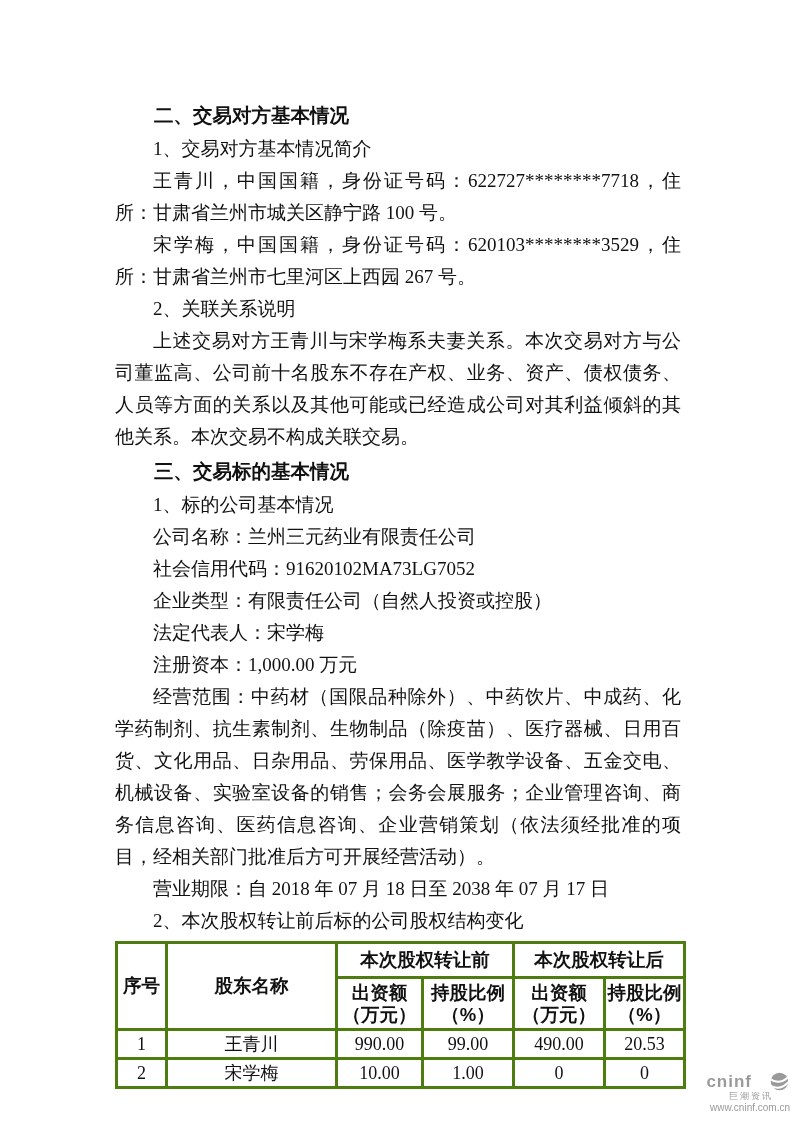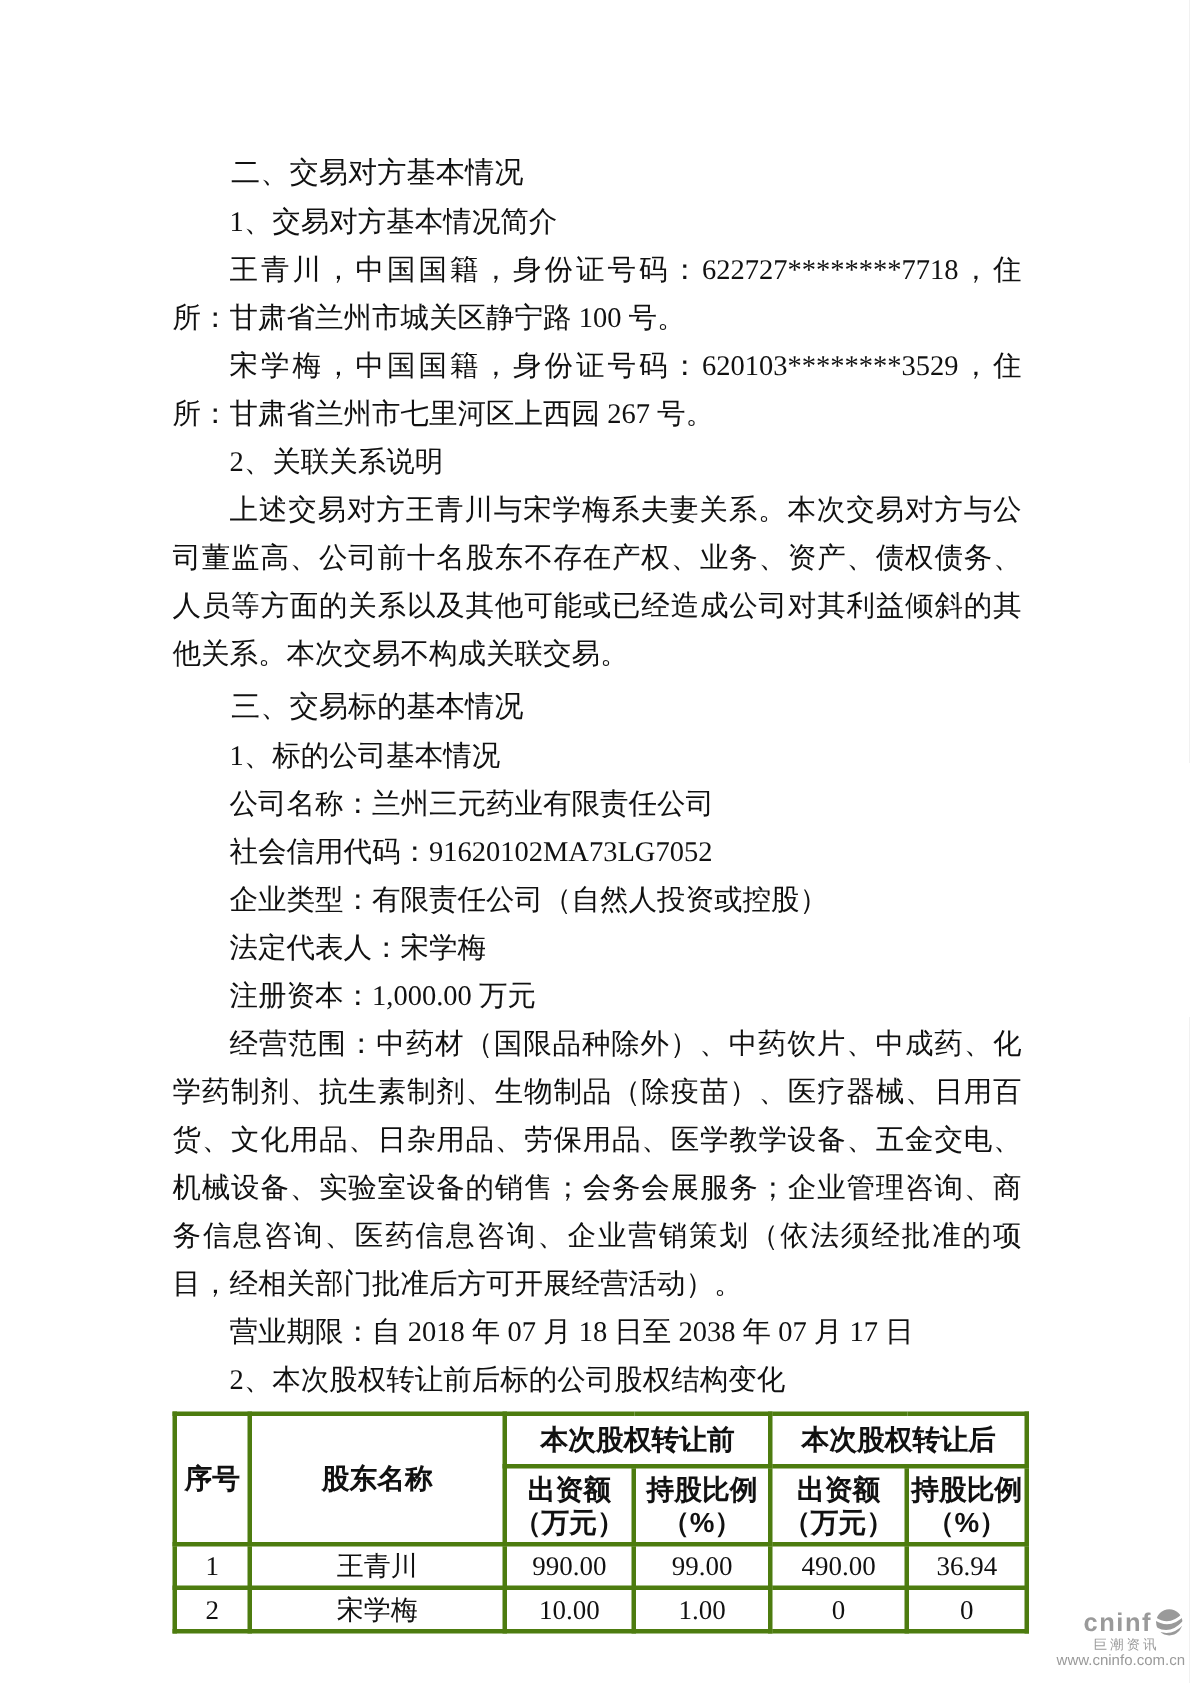--- a/index.html
+++ b/index.html
@@ -30,7 +30,7 @@
     margin: 2px 0;
     text-indent: 2em;
     font-size: 19.5px;
-    font-weight: normal;
+    font-weight: bold;
     font-family: "Liberation Sans", "DejaVu Sans", sans-serif;
     line-height: 32px;
   }

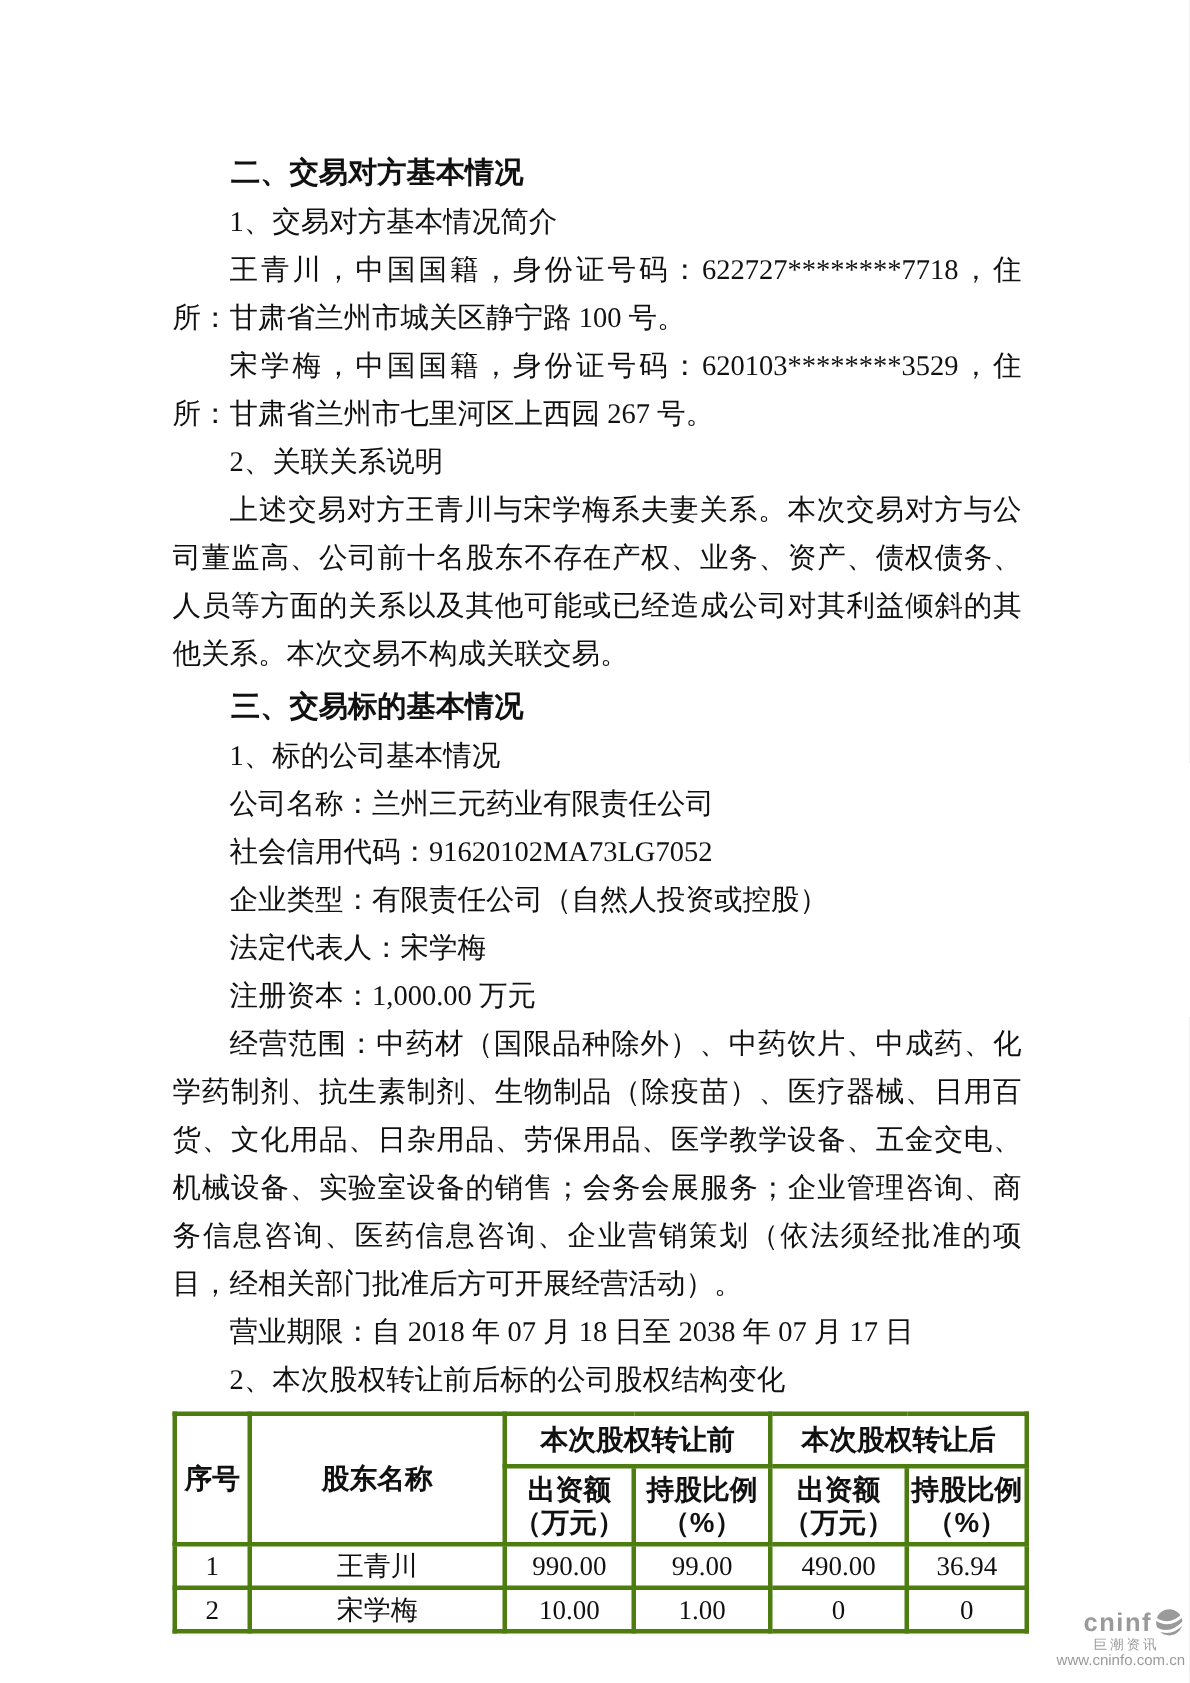--- a/index.html
+++ b/index.html
@@ -147,7 +147,7 @@
           <td>990.00</td>
           <td>99.00</td>
           <td>490.00</td>
-          <td>36.94</td>
+          <td>20.53</td>
         </tr>
         <tr class="data-row">
           <td>2</td>

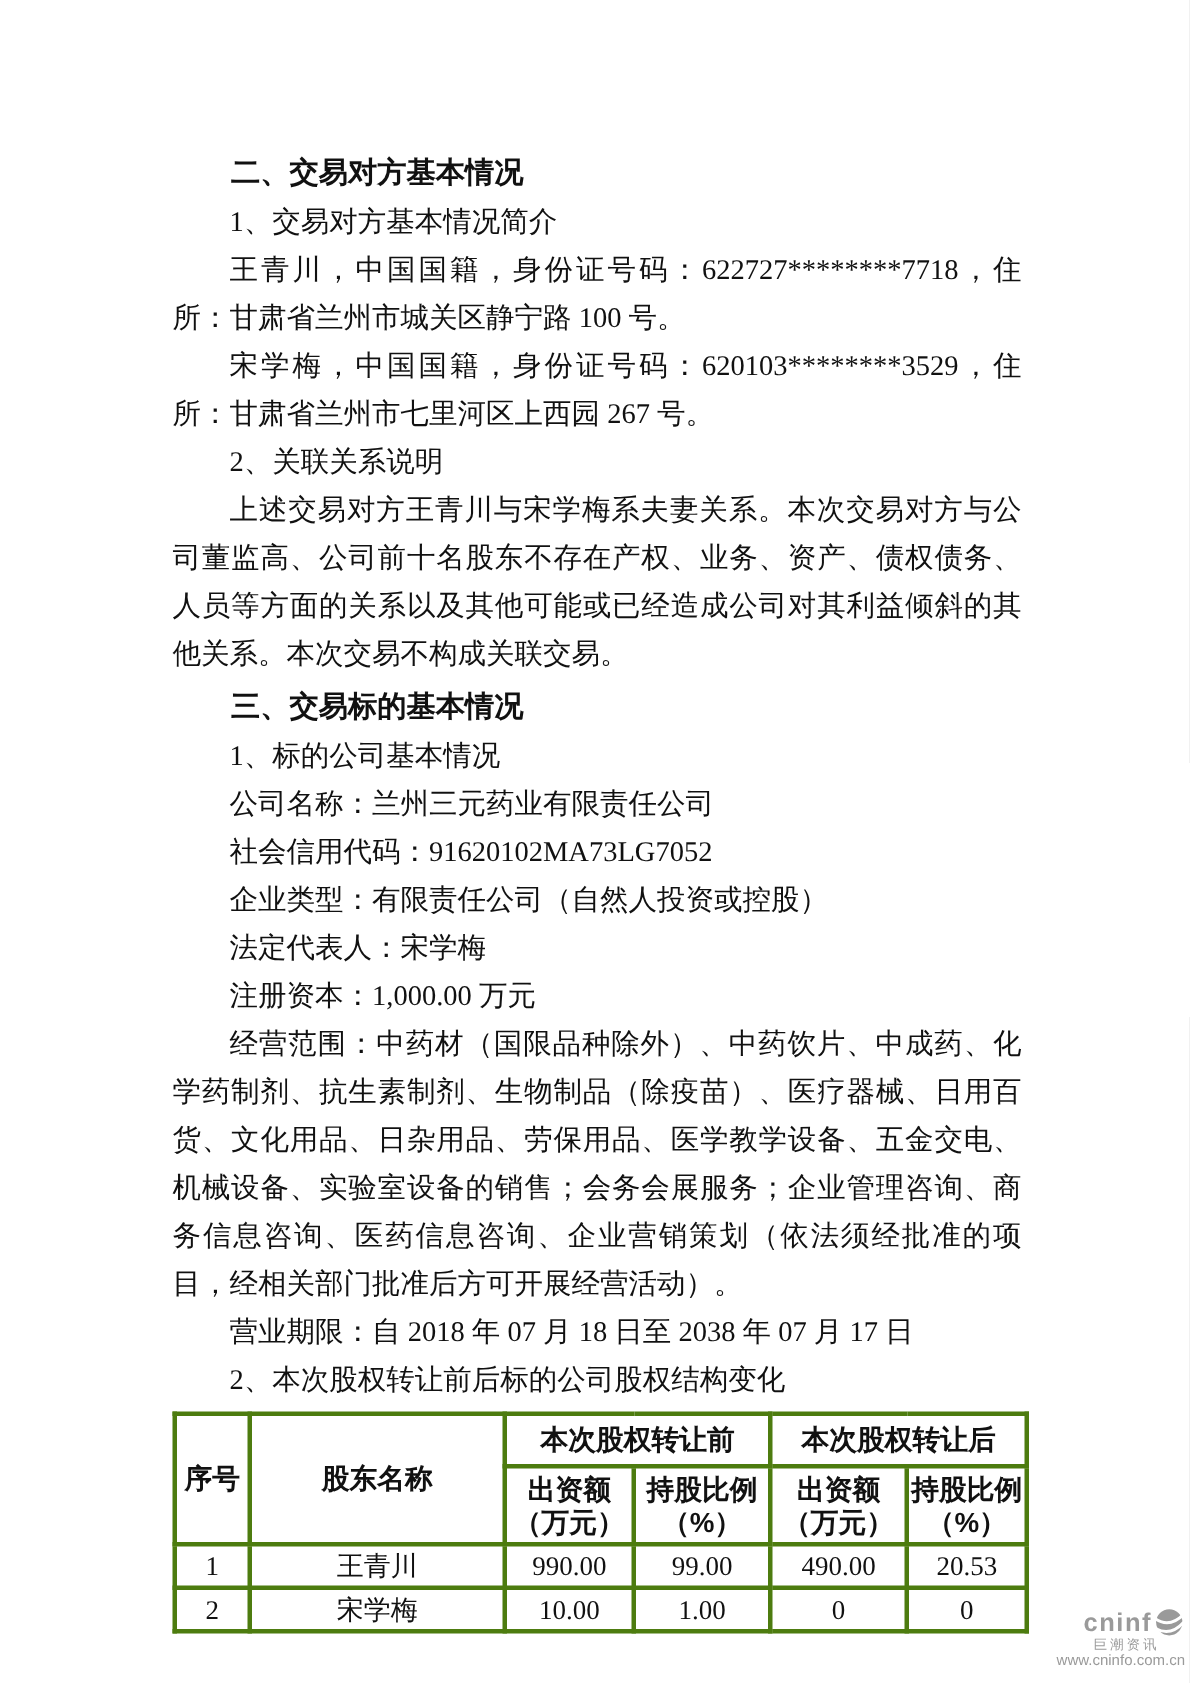--- a/index.html
+++ b/index.html
@@ -75,7 +75,7 @@
     display: flex;
     align-items: center;
     justify-content: flex-end;
-    gap: 1px;
+    gap: 17px;
     font-weight: bold;
     font-size: 17px;
     letter-spacing: 1px;

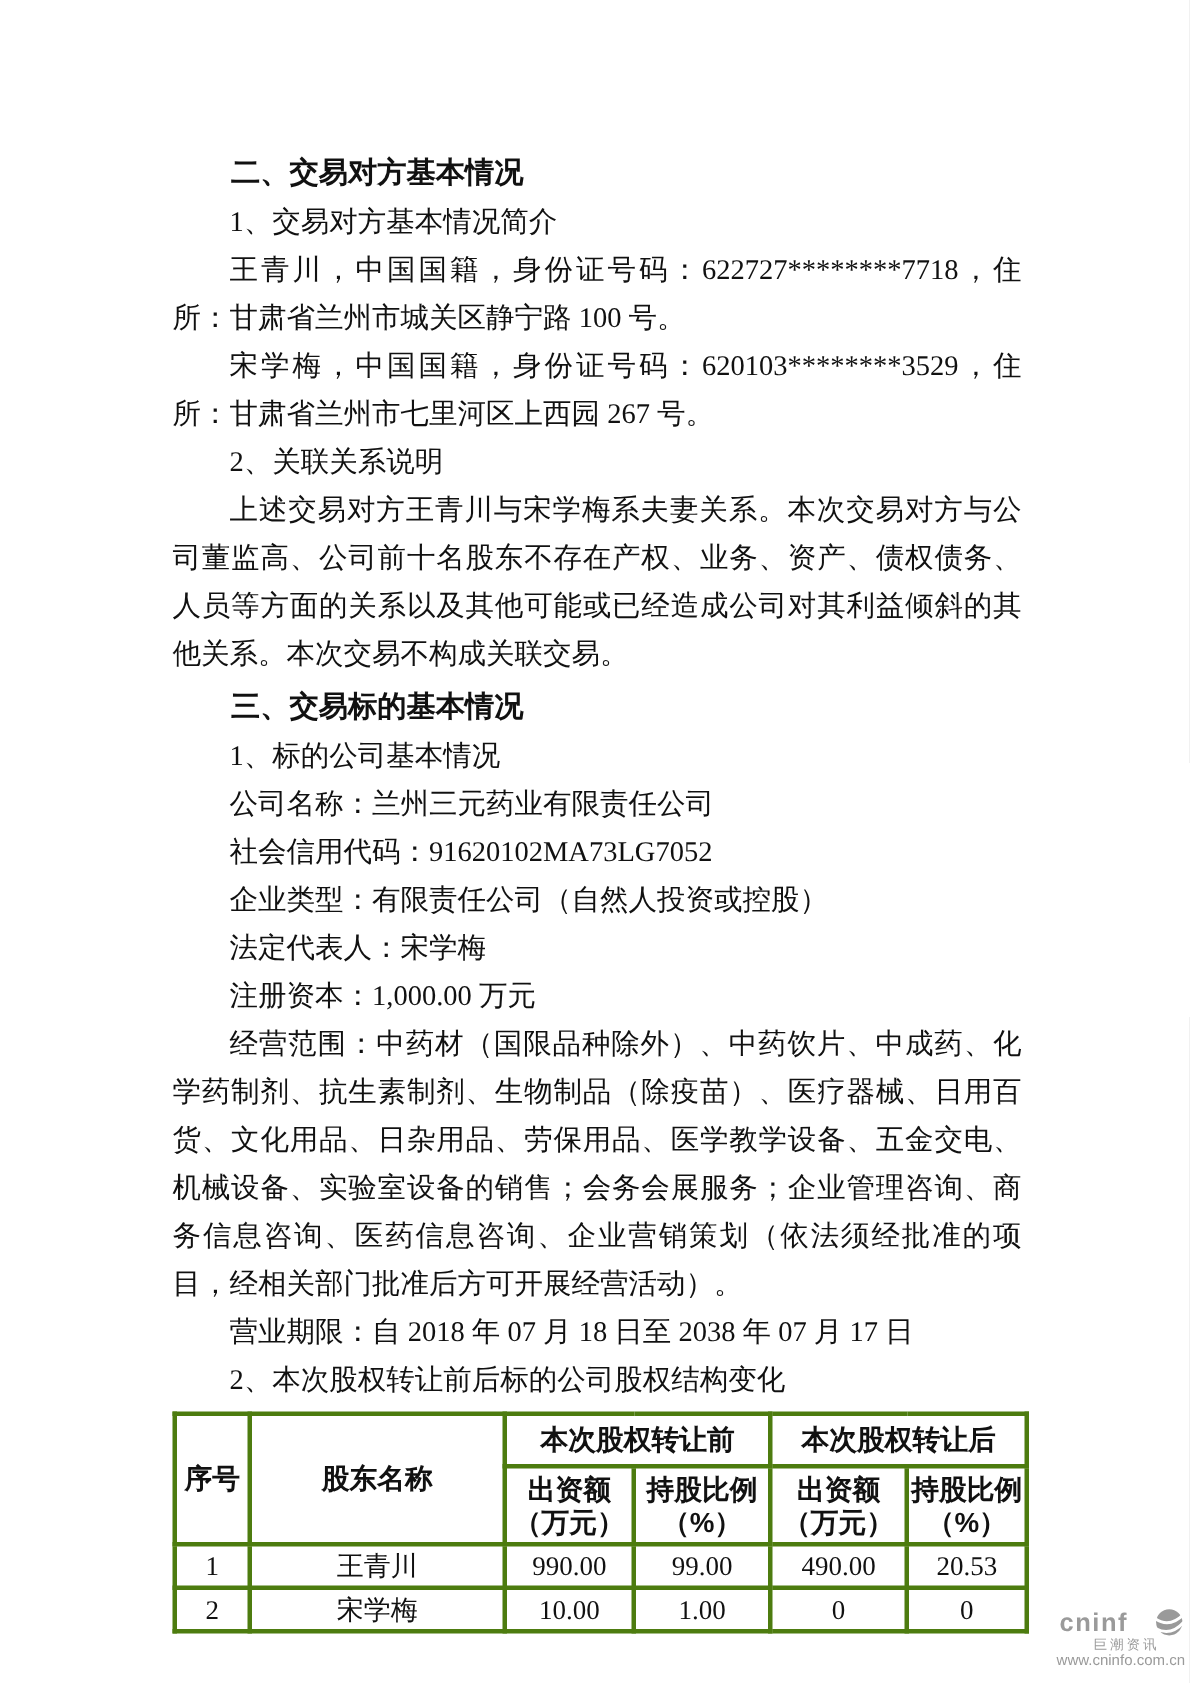--- a/index.html
+++ b/index.html
@@ -171,7 +171,7 @@
       </svg>
     </div>
     <div class="brand-cn">巨潮资讯</div>
-    <div class="brand-url">www.cninfo.com.cn</div>
+    <div class="brand-url">www.cninf.com.cn</div>
   </div>
 </div>
 

